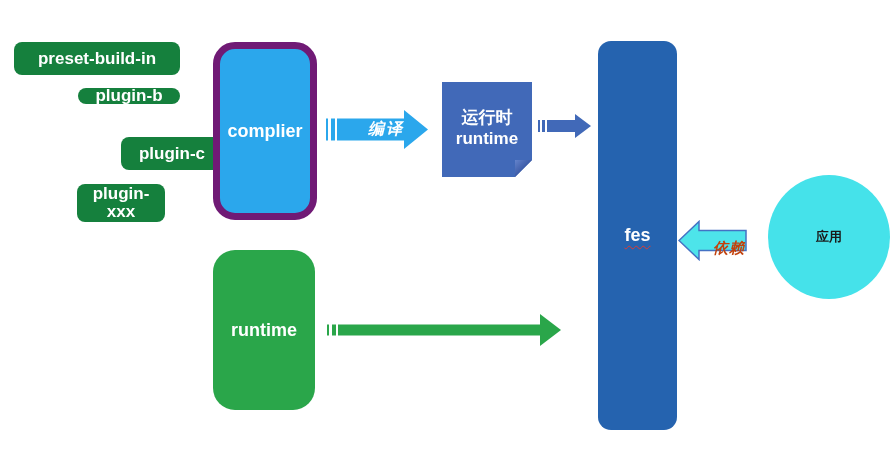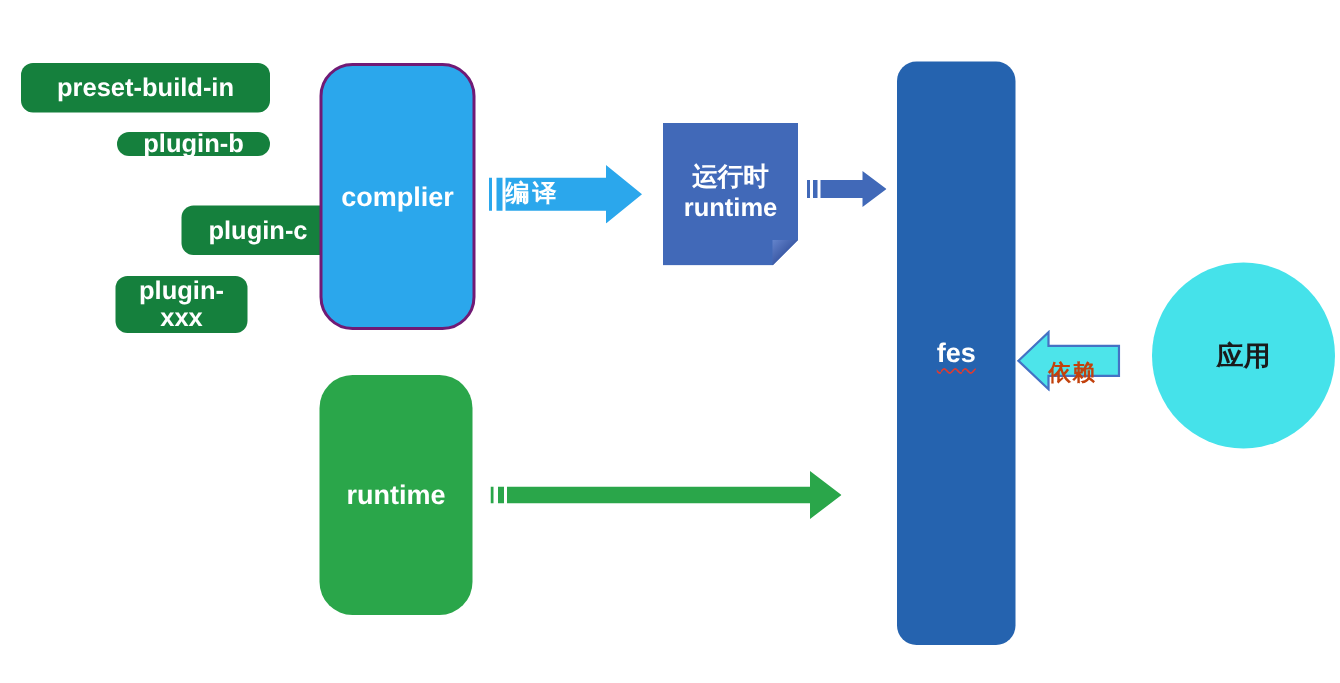--- a/index.html
+++ b/index.html
@@ -22,7 +22,7 @@
   .node { position:absolute; display:flex; align-items:center; justify-content:center; color:#ffffff; }
   .box-complier {
     left:213px; top:42px; width:104px; height:178px;
-    background:#2BA7EC; border:2px solid #701a75; border-radius:22px;
+    background:#2BA7EC; border:7px solid #701a75; border-radius:22px;
     font-size:18px; font-weight:600;
   }
   .box-runtime {

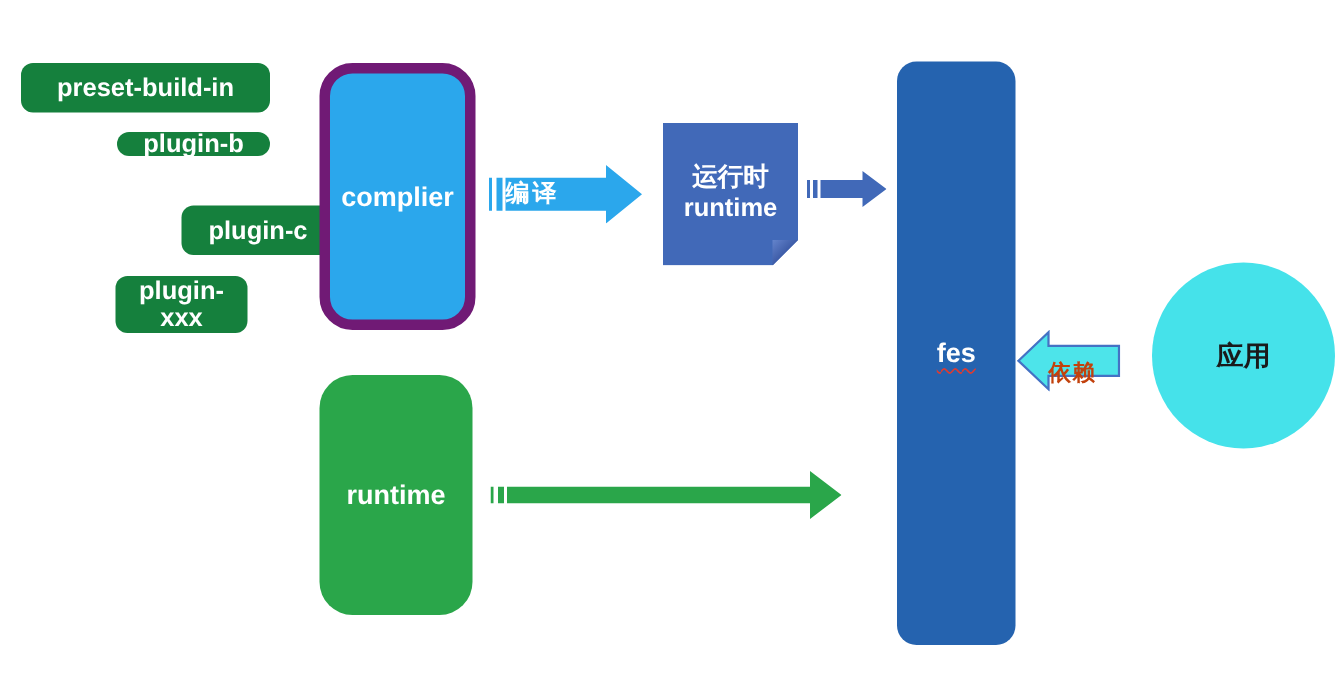--- a/index.html
+++ b/index.html
@@ -58,8 +58,8 @@
   }
   .arrow-svg { position:absolute; display:block; }
   .arrow-label {
-    position:absolute; display:flex; align-items:center; justify-content:flex-start;
-    pointer-events:none; font-weight:bold;
+    position:absolute; display:flex; align-items:center; justify-content:flex-end;
+    pointer-events:none; font-weight:bold;font-style:italic;
   }
   .compile-label { left:337px; top:118px; width:67px; height:22px; color:#ffffff; font-size:16px; letter-spacing:2px; }
   .depends-label { left:699px; top:230px; width:46px; height:37px; color:#c2410c; font-size:15px; font-weight:600; letter-spacing:1px; }

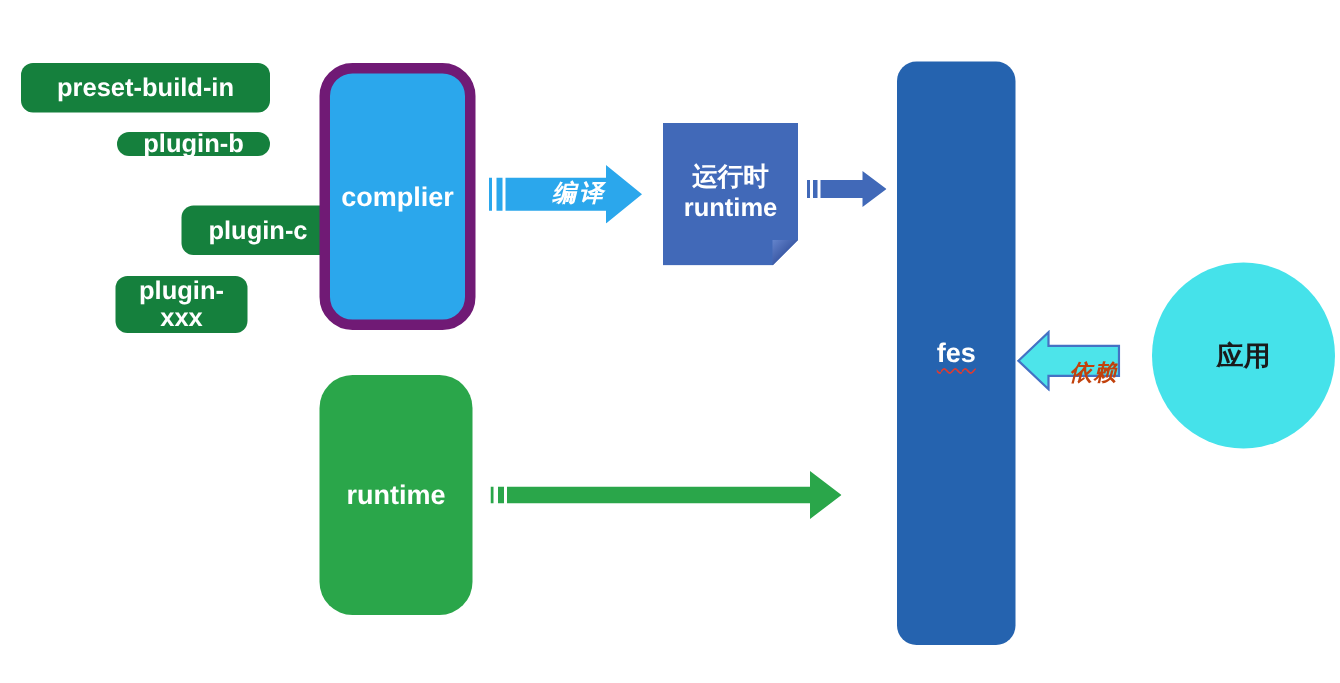--- a/index.html
+++ b/index.html
@@ -54,7 +54,7 @@
   .ellipse-app {
     left:768px; top:175px; width:122px; height:124px;
     background:#45E2EA; border-radius:50%;
-    color:#1a1a1a; font-size:18px; font-weight:600;
+    color:#1a1a1a; font-size:13px; font-weight:600;
   }
   .arrow-svg { position:absolute; display:block; }
   .arrow-label {

